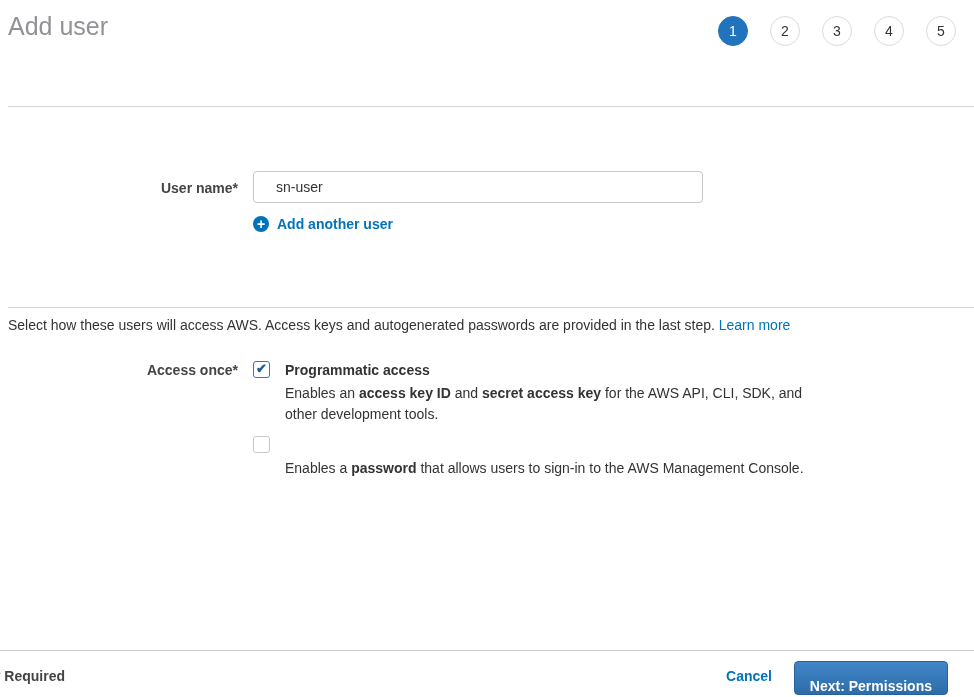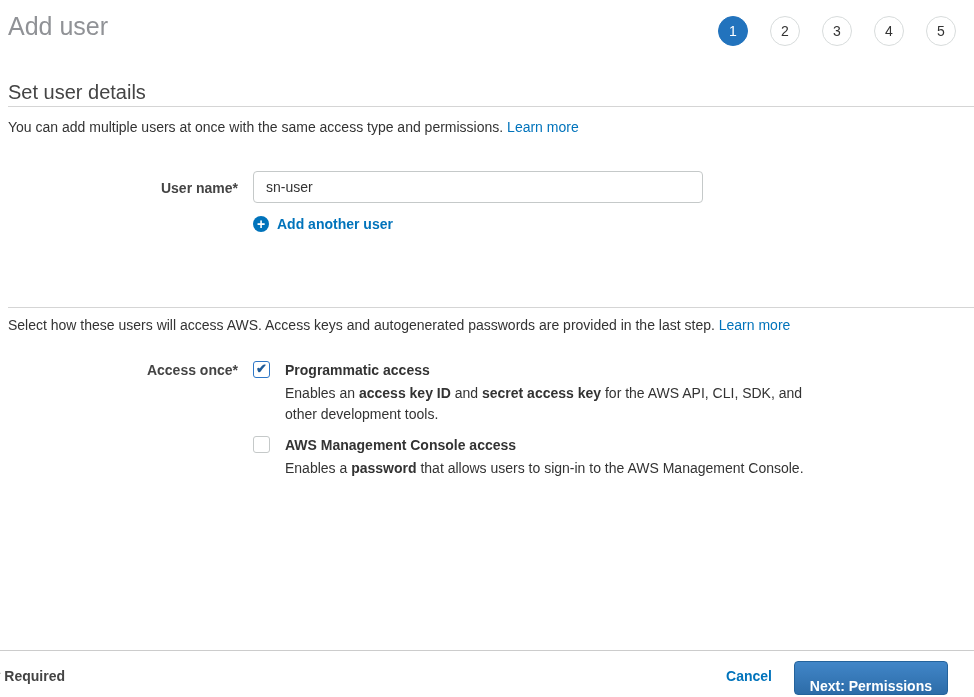--- a/index.html
+++ b/index.html
@@ -134,7 +134,6 @@
     <div class="step-circle">5</div>
   </div>
 
-  <h2 class="section-heading" style="top:80px">Set user details</h2>
   <div class="rule" style="top:106px"></div>
   <p class="section-desc" style="top:119px">
     <span>You can add multiple users at once with the same access type and permissions.</span>

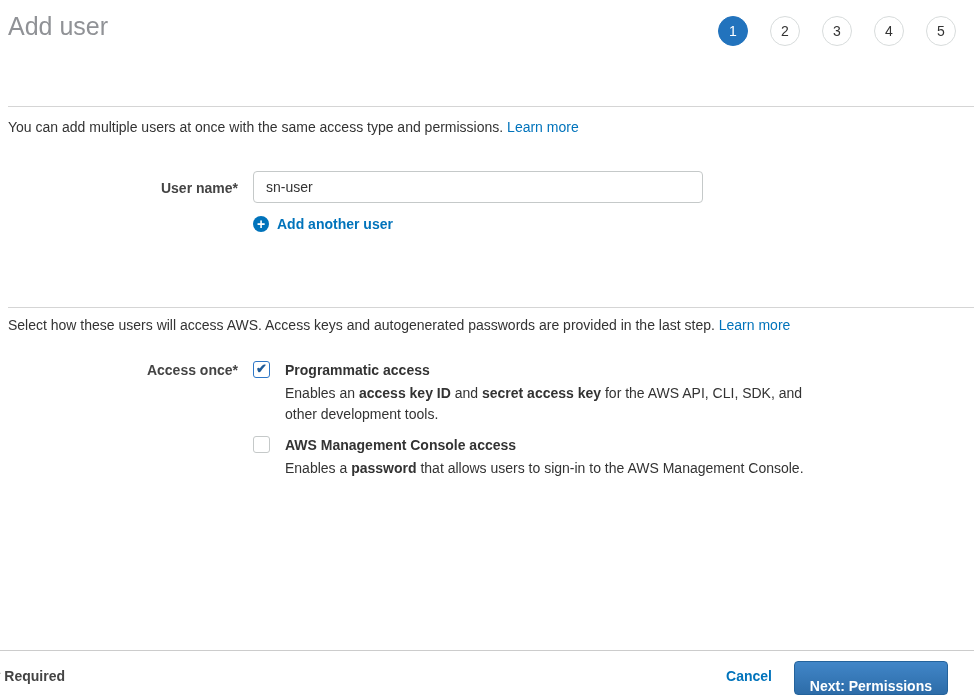--- a/index.html
+++ b/index.html
@@ -135,10 +135,6 @@
   </div>
 
   <div class="rule" style="top:106px"></div>
-  <p class="section-desc" style="top:119px">
-    <span>You can add multiple users at once with the same access type and permissions.</span>
-    <a class="link">Learn more</a>
-  </p>
 
   <label class="field-label" style="top:180px">User name*</label>
   <input class="text-input" type="text" value="sn-user" style="">

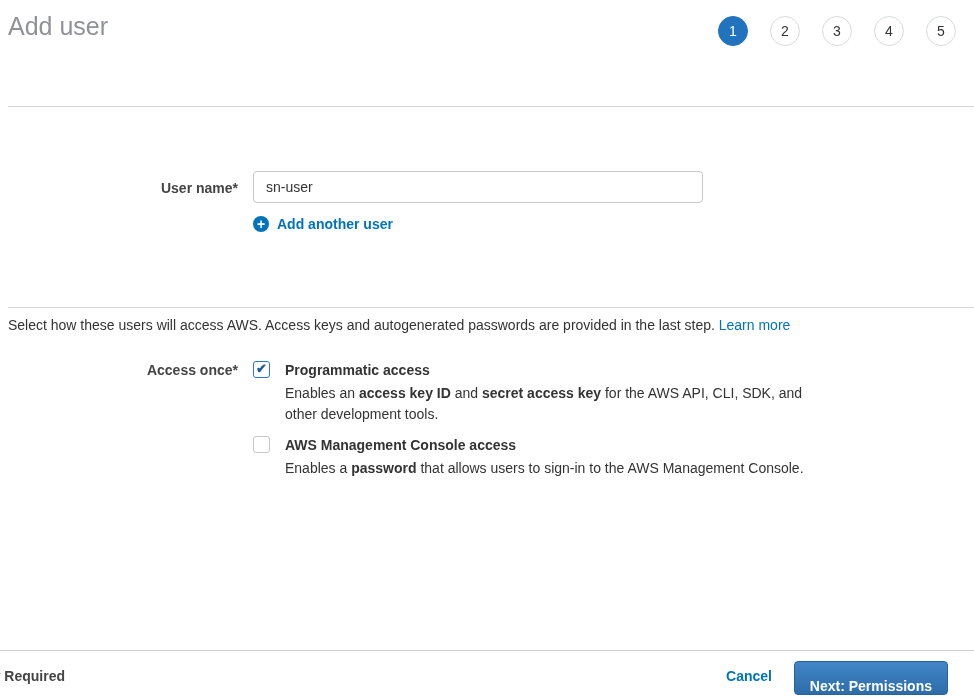--- a/index.html
+++ b/index.html
@@ -58,7 +58,7 @@
     position: absolute; left: 253px; top: 171px;
     width: 450px; height: 32px;
     border: 1px solid #c5c9c9; border-radius: 4px;
-    padding: 0 12px; font-size: 14px; color: #333;
+    padding: 0 22px; font-size: 14px; color: #333;
     font-family: "Liberation Sans", sans-serif;
     outline: none; background: #fff;
   }

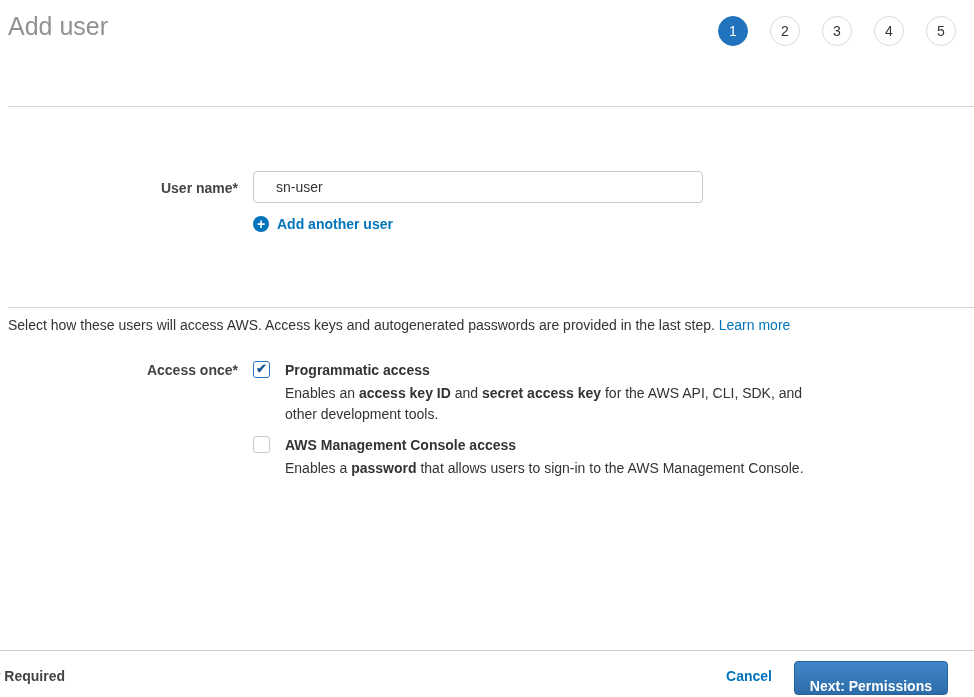--- a/index.html
+++ b/index.html
@@ -159,7 +159,6 @@
   <p class="option-desc" style="top:383px"><span>Enables an </span><b>access key ID</b><span> and </span><b>secret access key</b><span> for the AWS API, CLI, SDK, and other development tools.</span></p>
 
   <div class="checkbox" style="top:436px"></div>
-  <div class="option-title" style="top:437px">AWS Management Console access</div>
   <p class="option-desc" style="top:458px; width:600px"><span>Enables a </span><b>password</b><span> that allows users to sign-in to the AWS Management Console.</span></p>
 
   <div class="footer-rule"></div>

